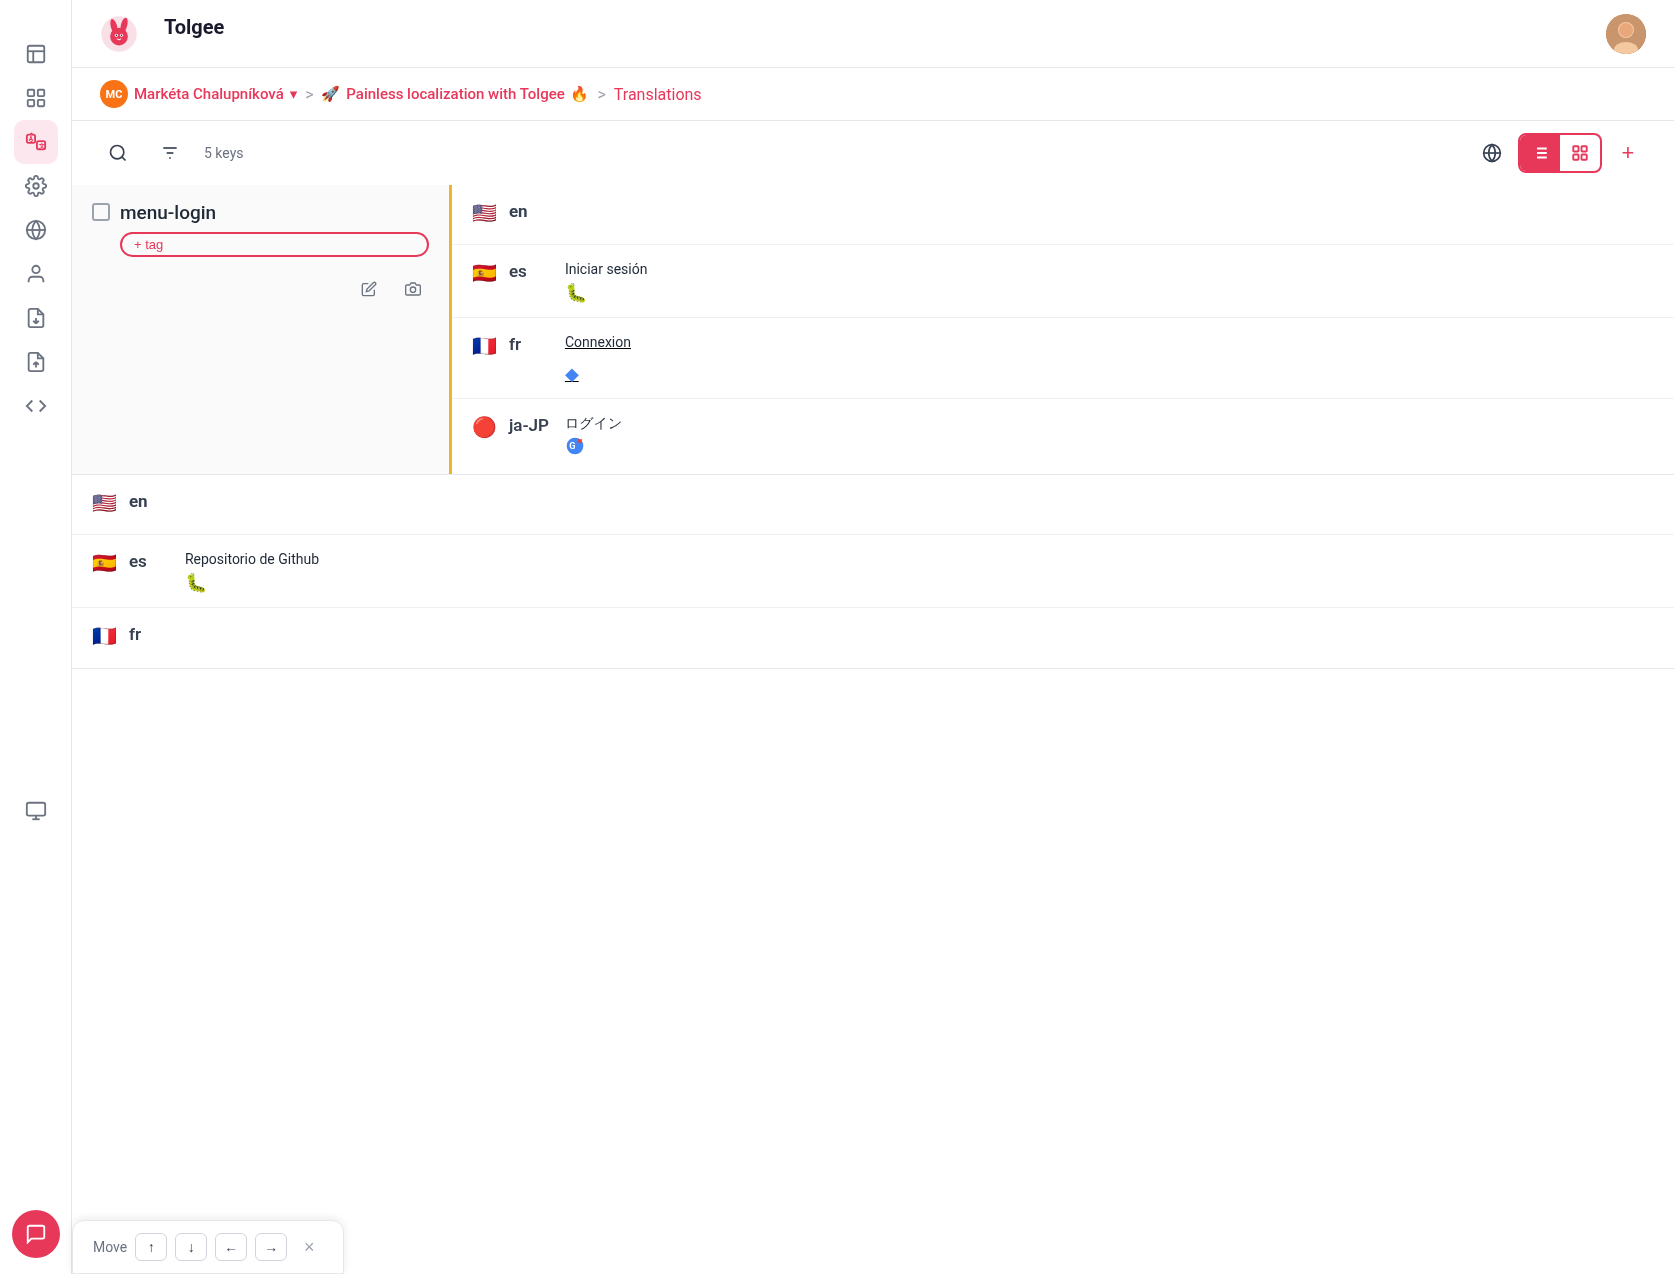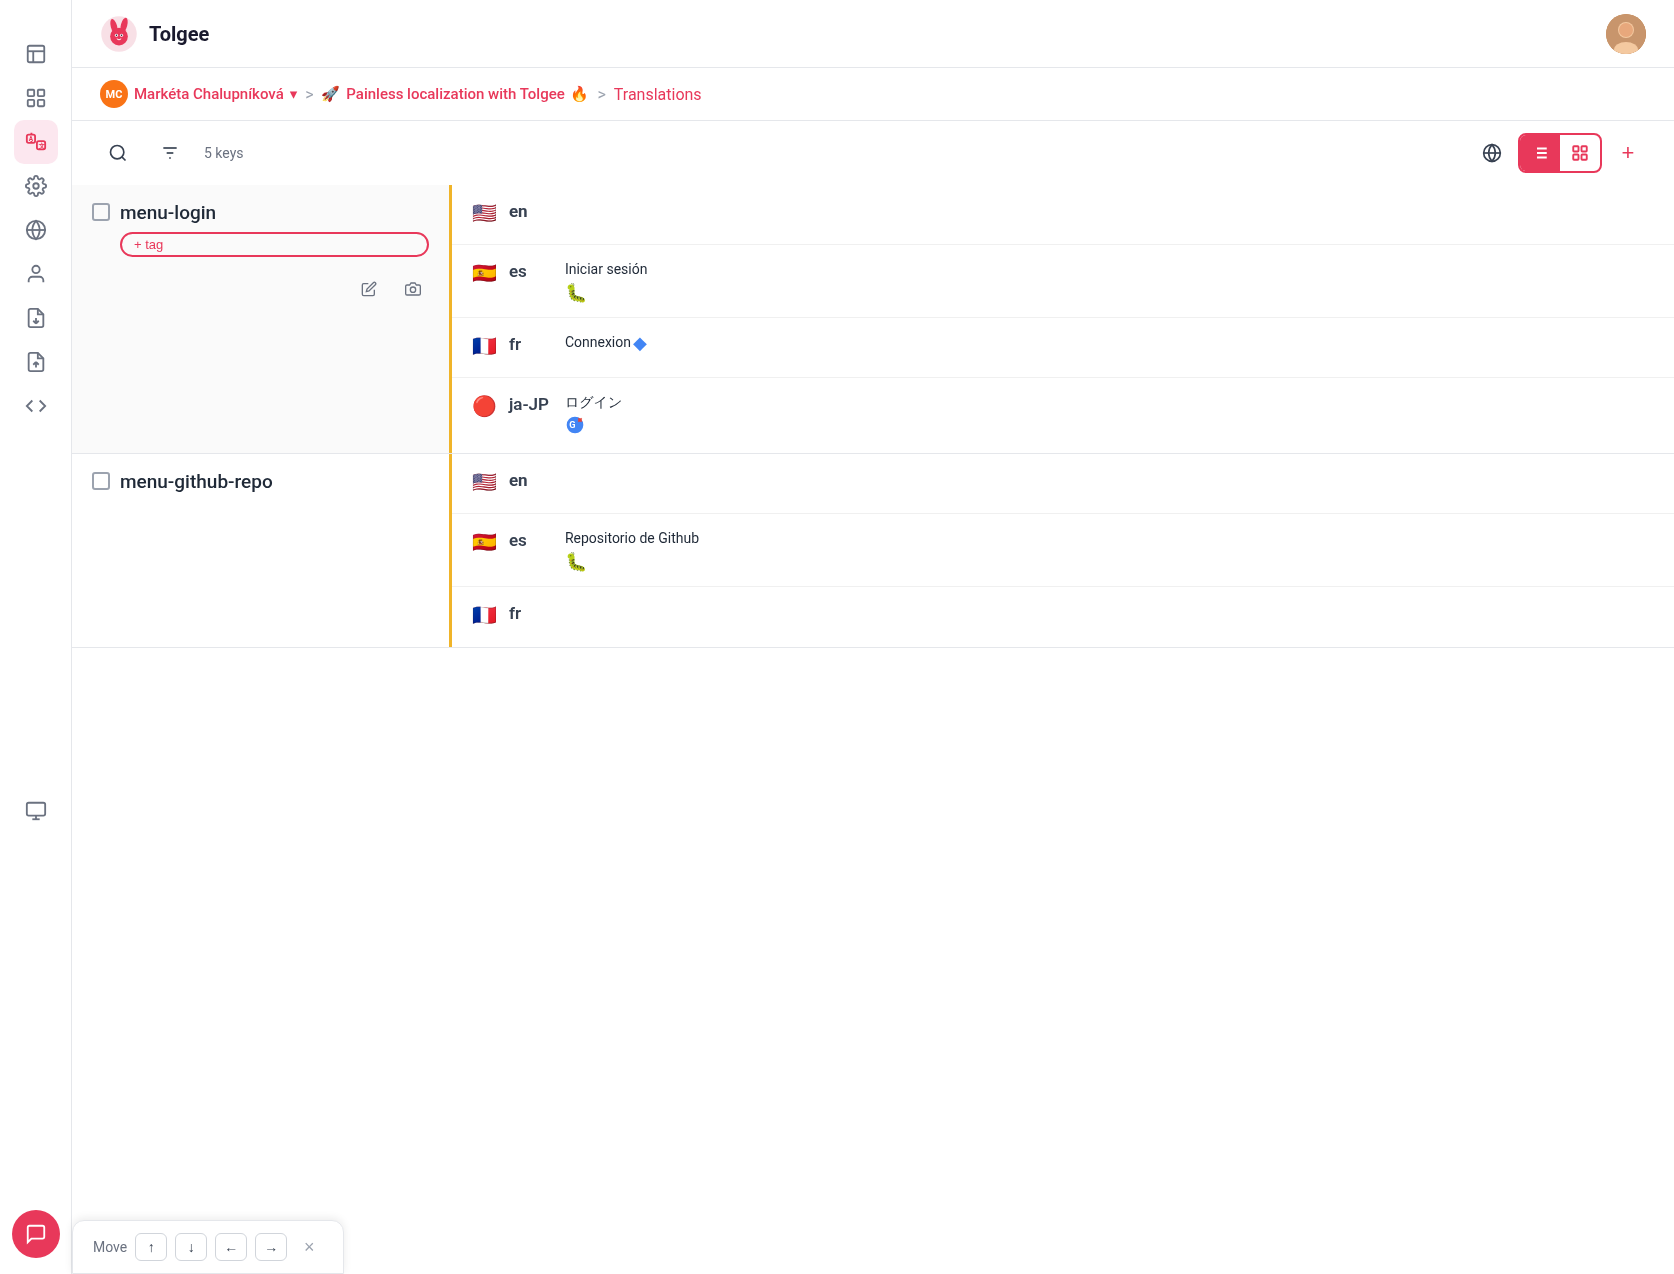--- a/index.html
+++ b/index.html
@@ -95,8 +95,8 @@
     }
     .tolgee-logo-wrap {
       display: flex;
-      align-items: center;
-      gap: 11px;
+      align-items: flex-start;
+      gap: 26px;
     }
     .tolgee-logo-text {
       font-size: 20px;

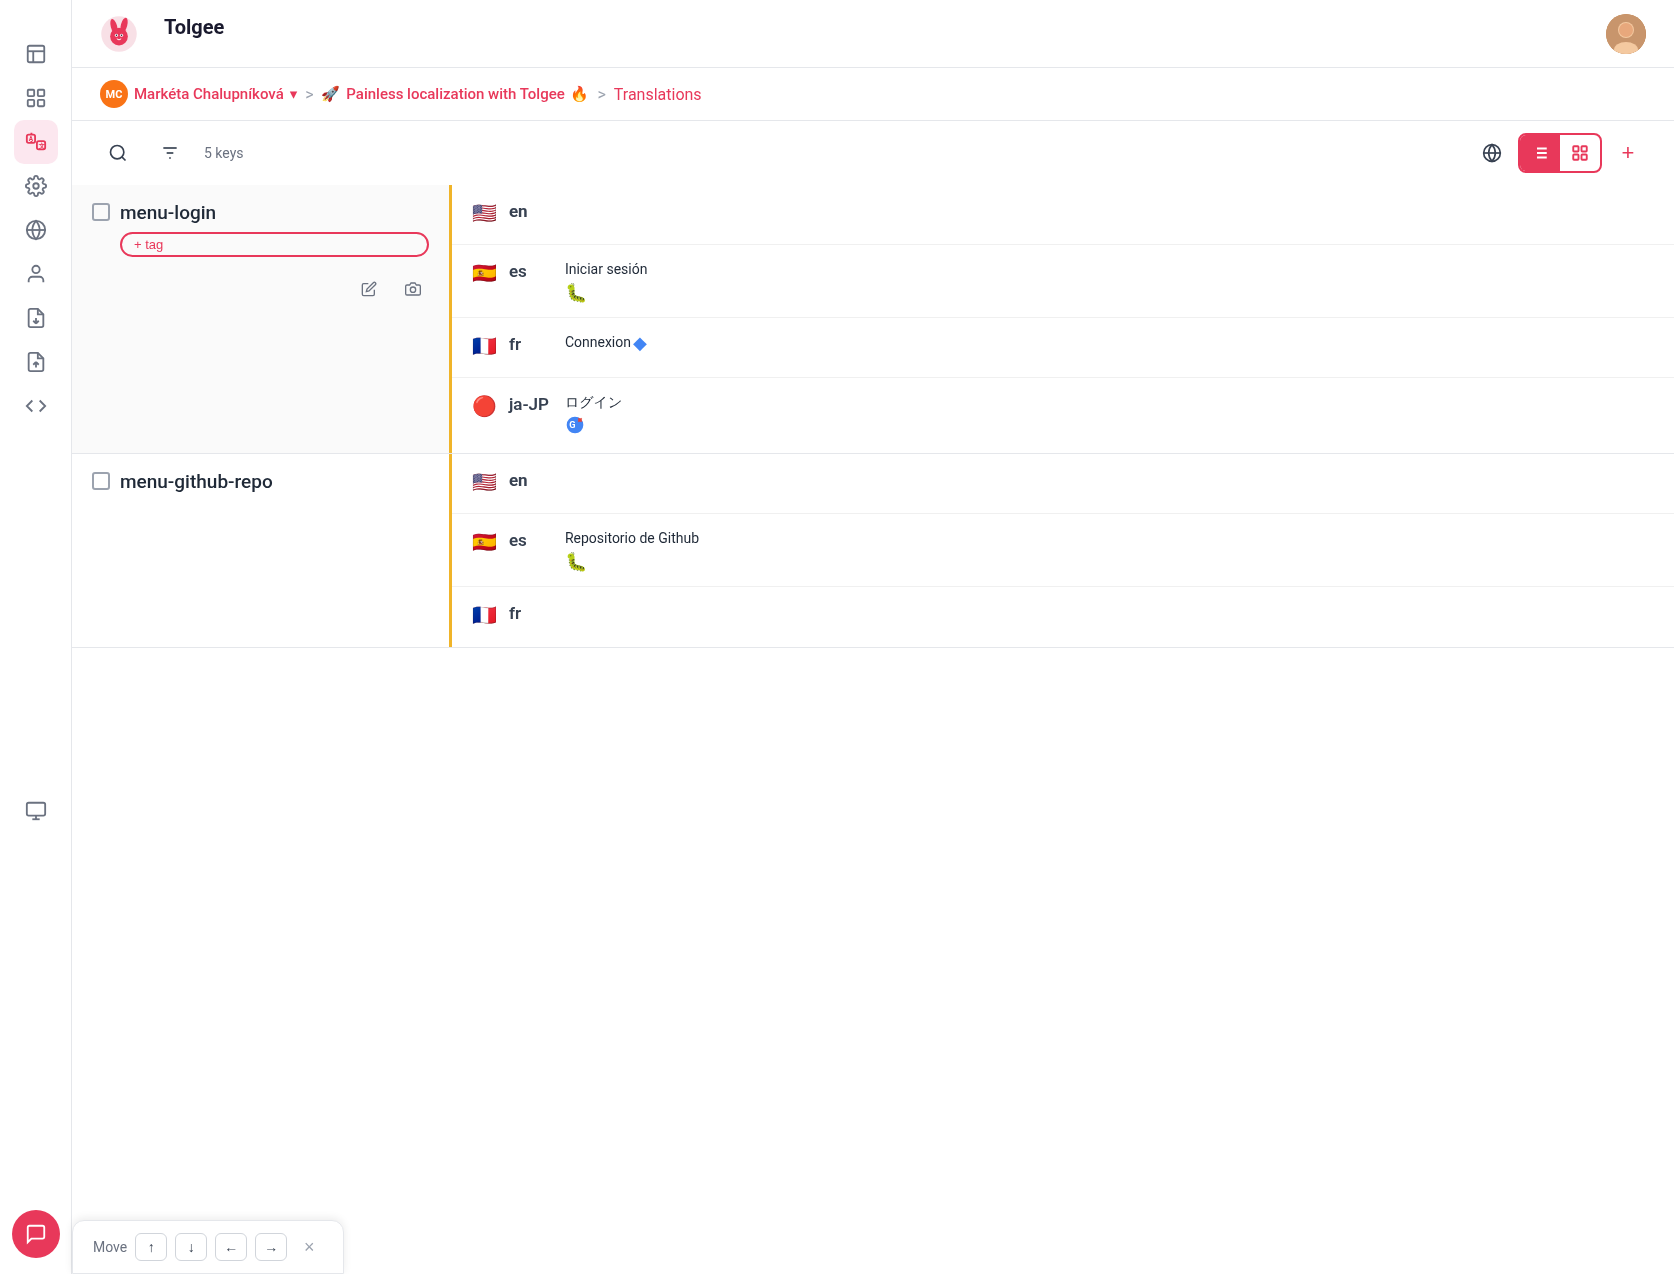--- a/index.html
+++ b/index.html
@@ -629,7 +629,7 @@
           <div class="translation-item">
             <span class="lang-flag">🇫🇷</span>
             <span class="lang-code">fr</span>
-            <div style="display:flex;gap:2px;">
+            <div style="display:flex;flex-direction:column;gap:10px;text-decoration:underline;">
               <span class="trans-value">Connexion</span>
               <span style="font-size:18px;color:#4285f4;">◆</span>
             </div>

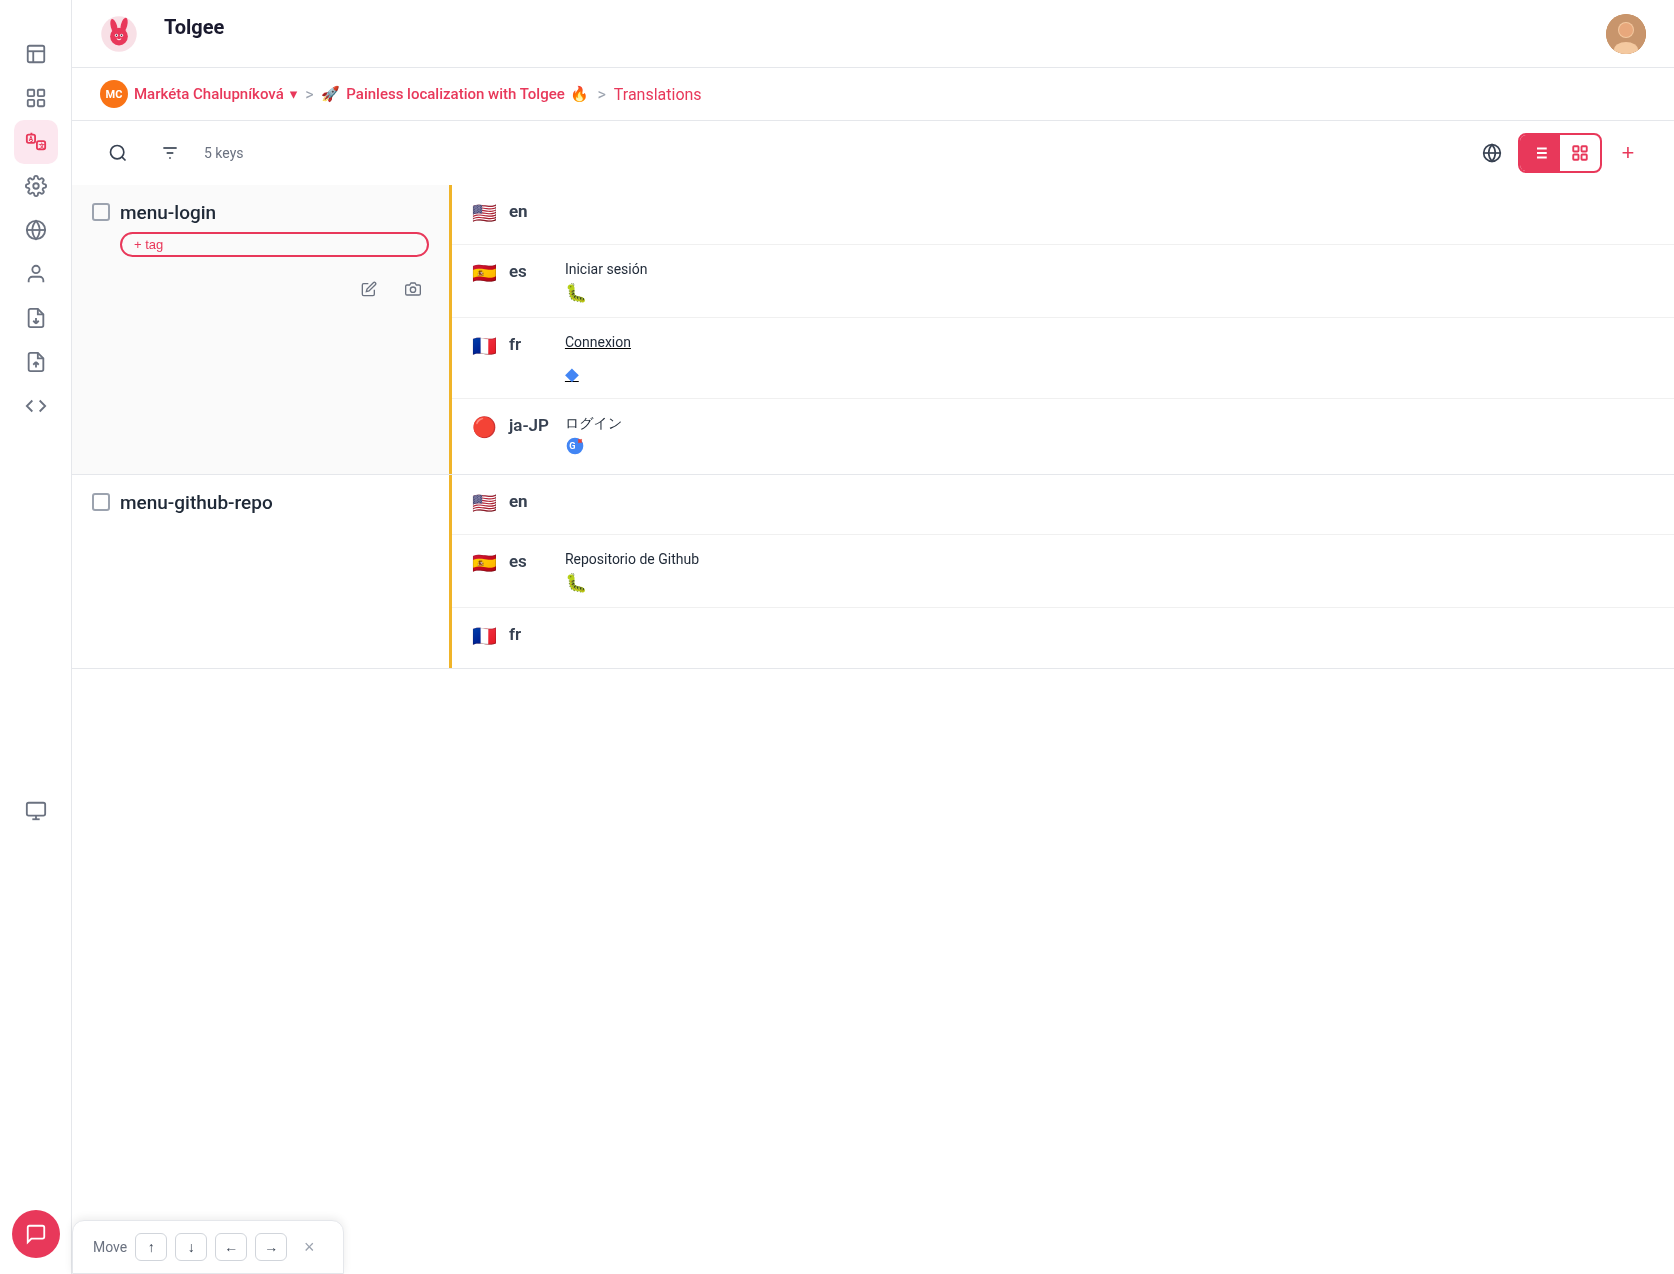--- a/index.html
+++ b/index.html
@@ -654,12 +654,6 @@
       </div>
 
       <div class="key-row">
-        <div class="key-col" style="background:#fff;">
-          <div class="key-col-header">
-            <div class="key-checkbox"></div>
-            <span class="key-name">menu-github-repo</span>
-          </div>
-        </div>
         <div class="translations-col">
 
           <div class="translation-item">

